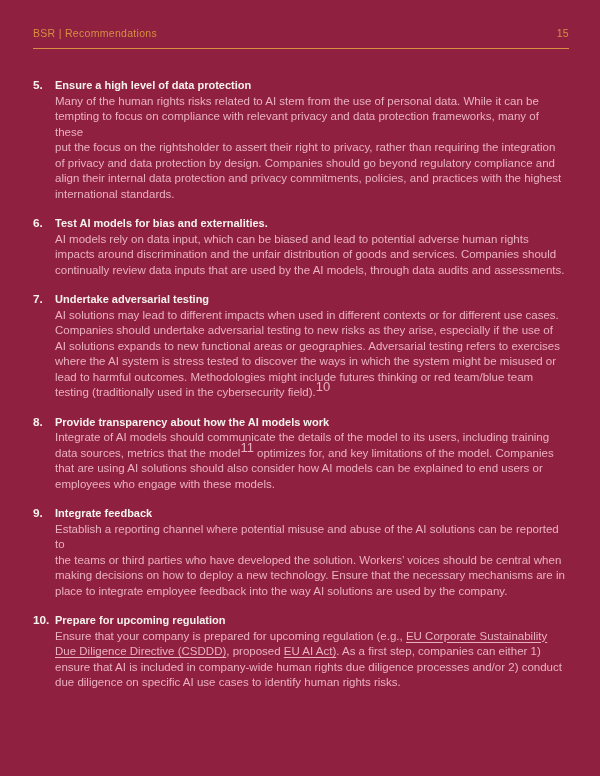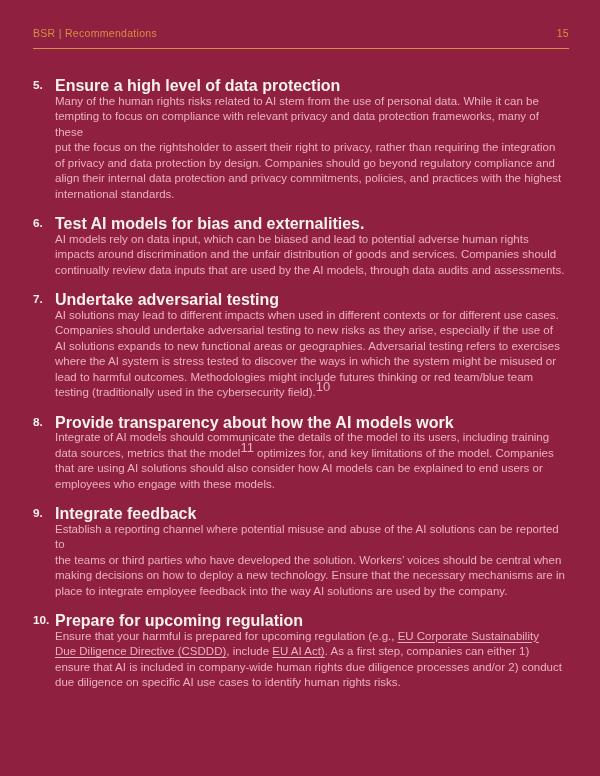--- a/index.html
+++ b/index.html
@@ -48,7 +48,7 @@
   .title {
     font-weight: bold;
     color: #f6f1ed;
-    font-size: 16px;
+    font-size: 11px;
   }
   .body {
     margin: 0;

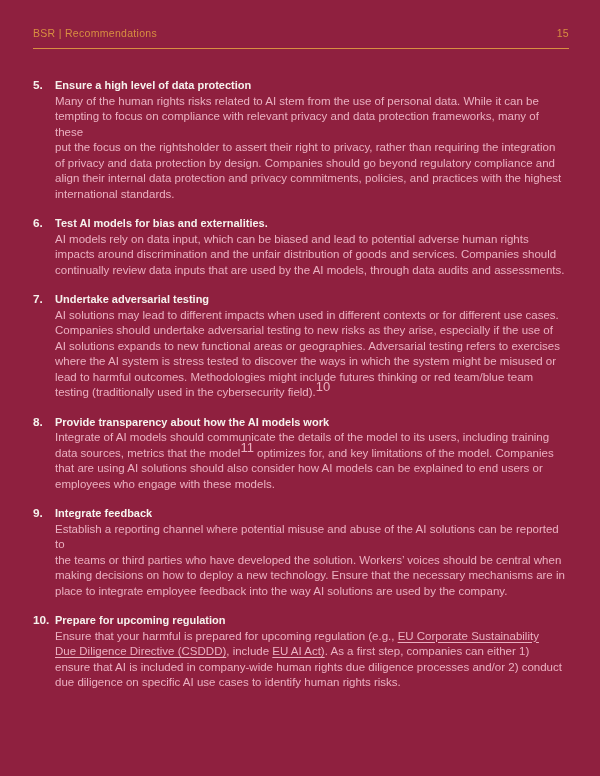--- a/index.html
+++ b/index.html
@@ -141,7 +141,7 @@
       <div class="num">10.</div>
       <div class="content">
         <div class="title">Prepare for upcoming regulation</div>
-        <p class="body"><span>Ensure that your harmful is prepared for upcoming regulation (e.g., </span><a class="doc-link">EU Corporate Sustainability 
+        <p class="body"><span>Ensure that your company is prepared for upcoming regulation (e.g., </span><a class="doc-link">EU Corporate Sustainability 
 Due Diligence Directive (CSDDD)</a><span>, include </span><a class="doc-link">EU AI Act)</a><span>. As a first step, companies can either 1)
 ensure that AI is included in company-wide human rights due diligence processes and/or 2) conduct
 due diligence on specific AI use cases to identify human rights risks.</span></p>

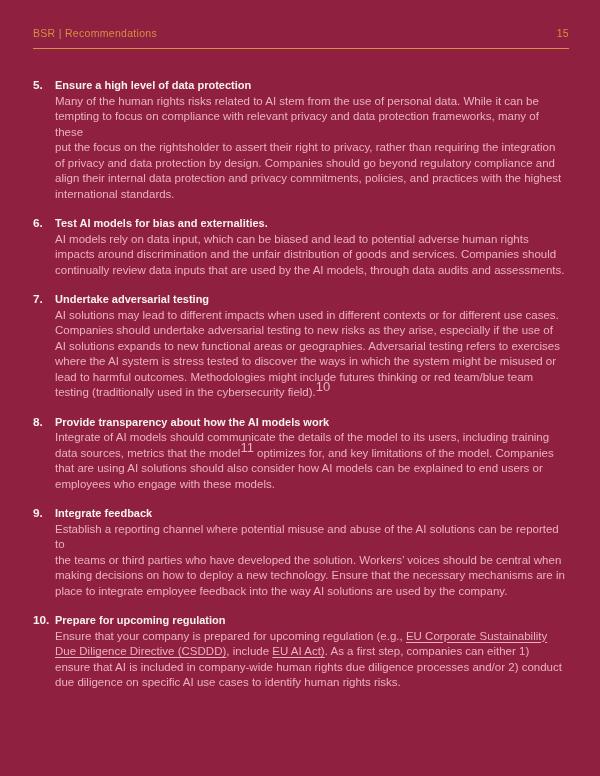--- a/index.html
+++ b/index.html
@@ -142,7 +142,7 @@
       <div class="content">
         <div class="title">Prepare for upcoming regulation</div>
         <p class="body"><span>Ensure that your company is prepared for upcoming regulation (e.g., </span><a class="doc-link">EU Corporate Sustainability 
-Due Diligence Directive (CSDDD)</a><span>, include </span><a class="doc-link">EU AI Act)</a><span>. As a first step, companies can either 1)
+Due Diligence Directive (CSDDD)</a><span>, proposed </span><a class="doc-link">EU AI Act)</a><span>. As a first step, companies can either 1)
 ensure that AI is included in company-wide human rights due diligence processes and/or 2) conduct
 due diligence on specific AI use cases to identify human rights risks.</span></p>
       </div>

